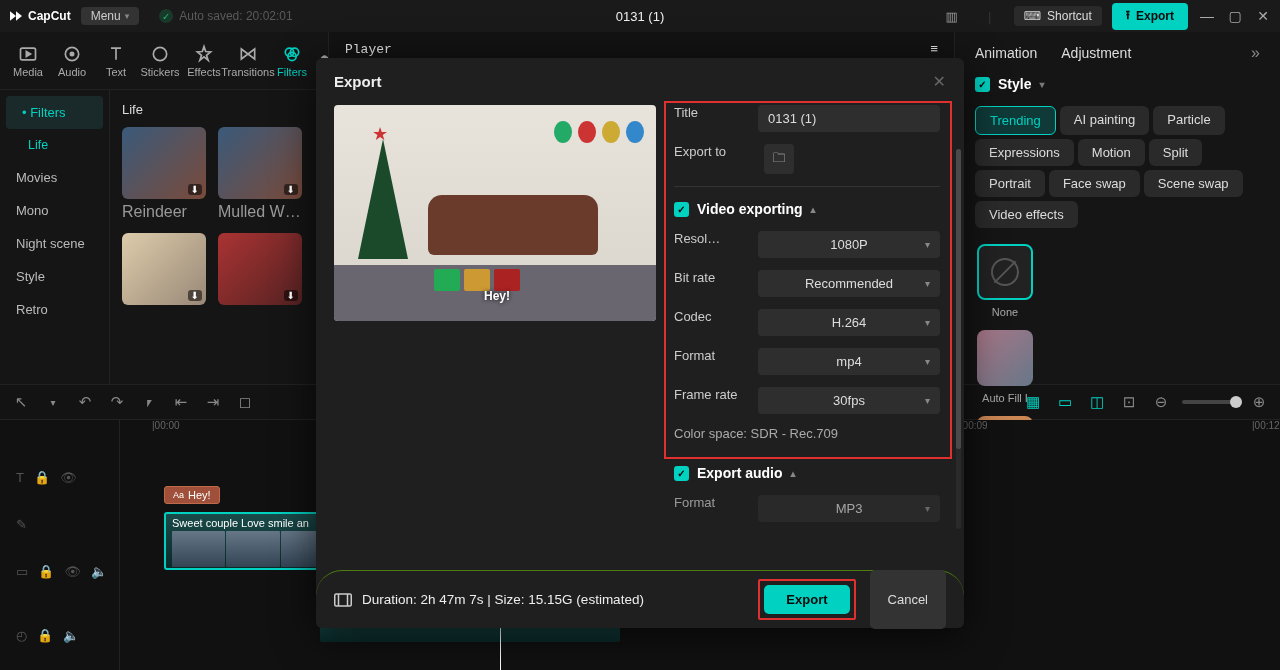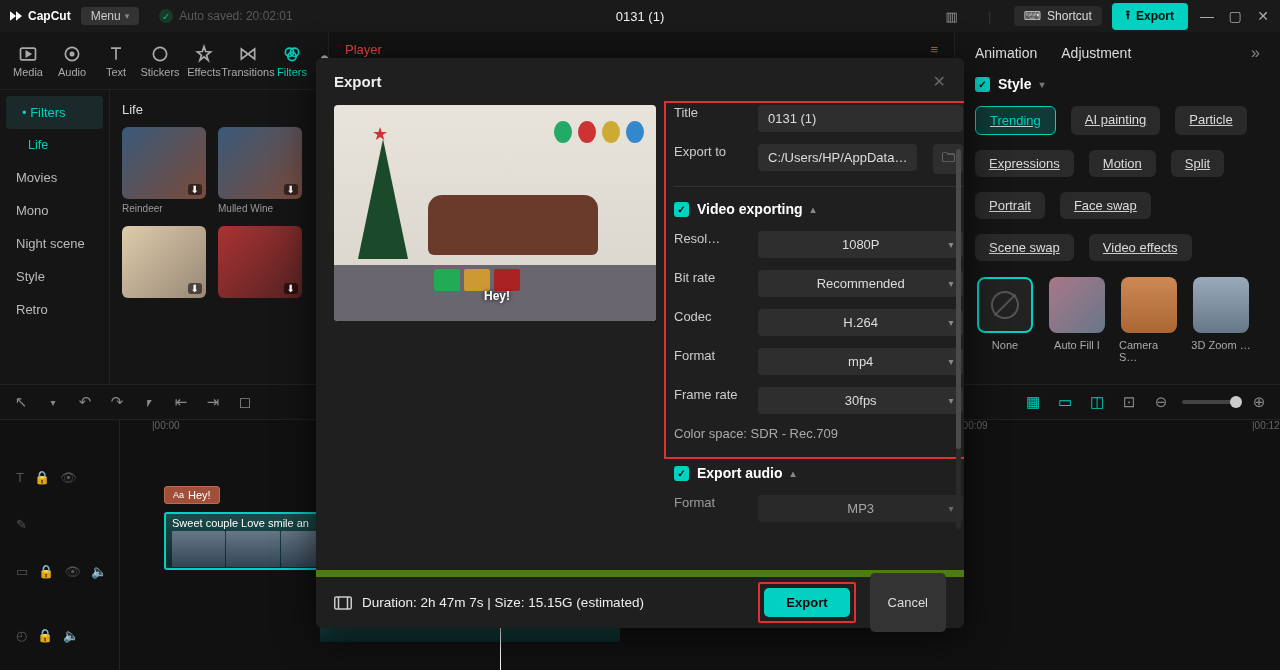--- a/index.html
+++ b/index.html
@@ -52,7 +52,7 @@
 
   
   .player { flex:1; background:#131313; border-left:1px solid #222; border-right:1px solid #222; position:relative;}
-  .player-head { display:flex; align-items:center; justify-content:space-between; padding:10px 16px; font-size:13px; color:#ef4444;}
+  .player-head { display:flex; align-items:center; justify-content:space-between; padding:10px 16px; font-size:13px; color:#e5e5e5;font-family:Liberation Mono, monospace;}
 
   
   .rpanel { width:325px; background:#151515; padding:0; position:relative;}

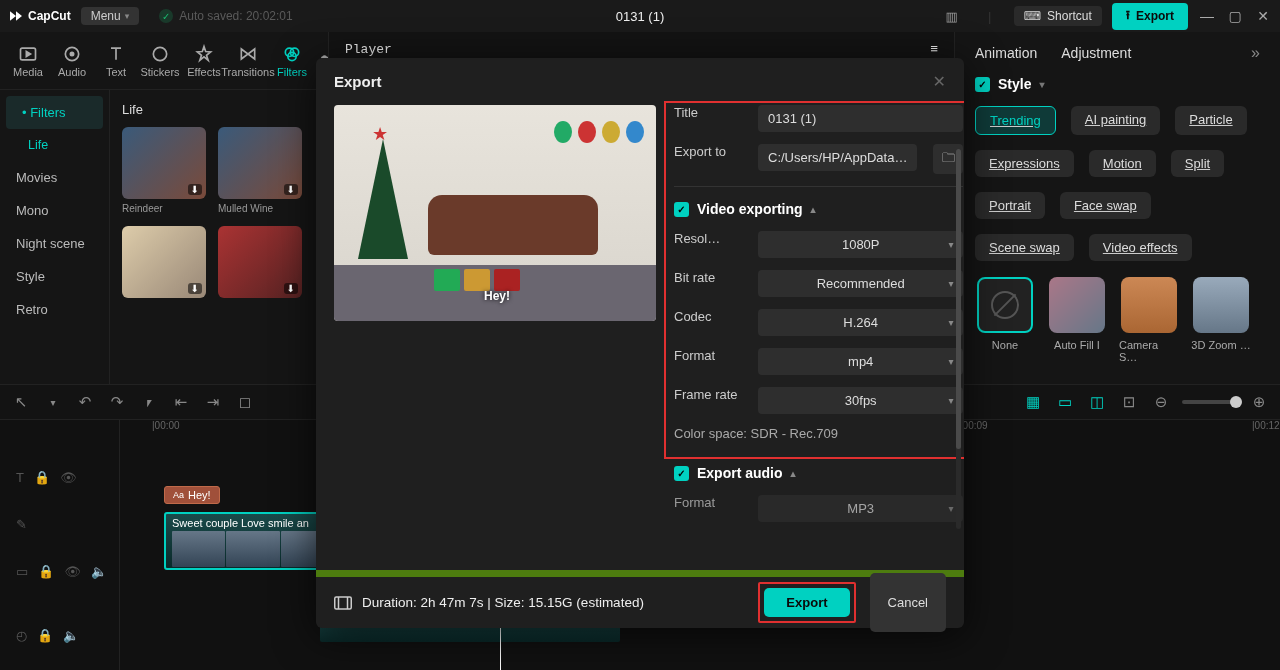--- a/index.html
+++ b/index.html
@@ -60,7 +60,7 @@
   .rtabs .more { margin-left:auto; color:#888; font-size:16px; cursor:pointer;}
   .style-head { padding:14px 20px 8px; display:flex; align-items:center; gap:8px; font-size:14px; font-weight:600; color:#fff;}
   .check-sm { width:15px; height:15px; border-radius:3px; background:#00d1c1; display:flex; align-items:center; justify-content:center; color:#000; font-size:10px; font-weight:700;}
-  .chips { display:flex; flex-wrap:wrap; gap:15px; padding:6px 20px;text-decoration:underline;}
+  .chips { display:flex; flex-wrap:wrap; gap:4px; padding:6px 20px;}
   .chip { background:#2a2a2a; padding:6px 14px; border-radius:6px; font-size:13px; color:#ddd; cursor:pointer;}
   .chip.active { background:#0f3a38; color:#00d1c1; border:1px solid #00d1c1;}
   .scroll-row { display:flex; gap:12px; padding:10px 20px; overflow:hidden;}

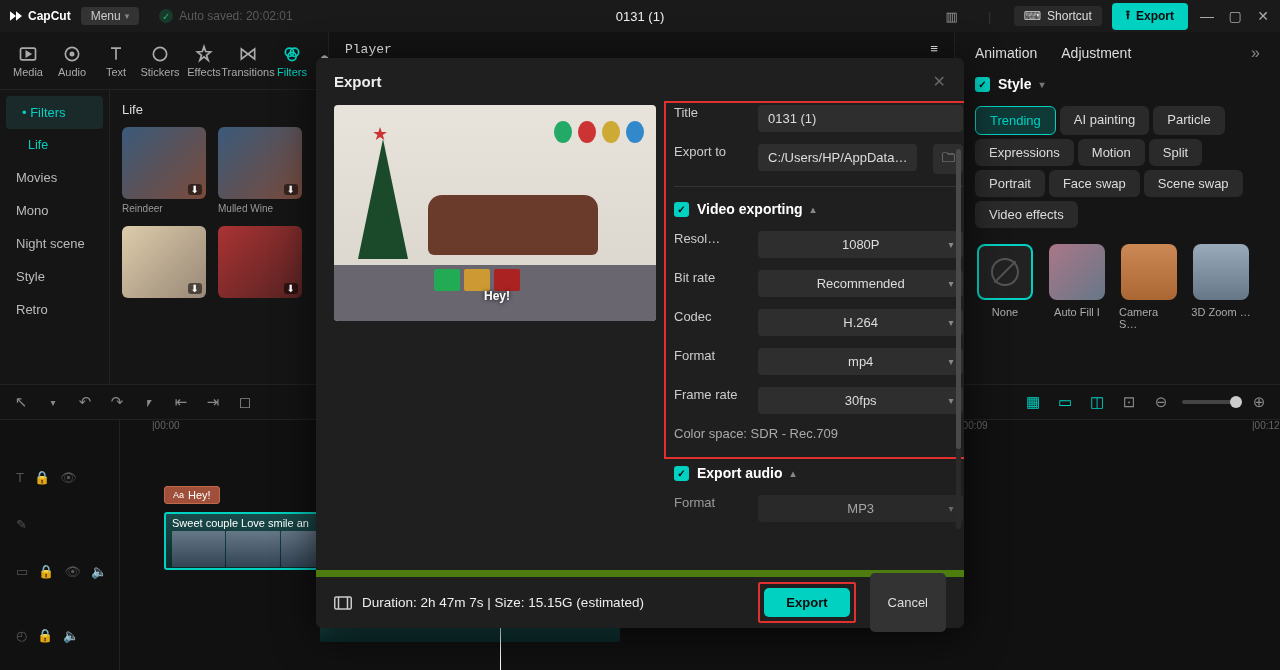--- a/index.html
+++ b/index.html
@@ -423,9 +423,6 @@
         </div>
         <div class="field">
           <label>Export to</label>
-          <div class="val" style="flex:1">
-              <span>C:/Users/HP/AppData…</span>
-            </div>
           <div class="folder">🗀</div>
         </div>
         <div class="divider"></div>

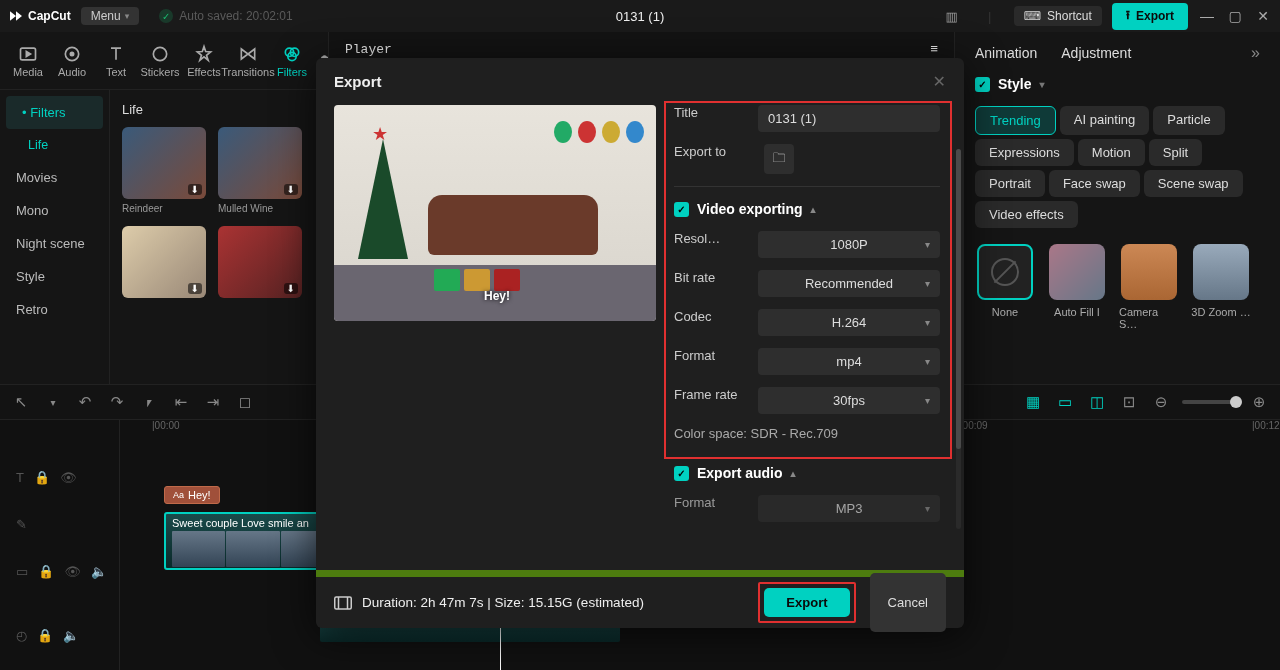--- a/index.html
+++ b/index.html
@@ -48,7 +48,7 @@
   .thumb { width:84px; }
   .thumb .img { width:84px; height:72px; background:linear-gradient(135deg,#3a5a7a,#7a4a3a); border-radius:6px; position:relative;}
   .thumb .img::after { content:"⬇"; position:absolute; right:4px; bottom:4px; font-size:10px; color:#fff; background:#0008; border-radius:3px; padding:0 3px;}
-  .thumb .label { font-size:10px; color:#999; margin-top:4px; white-space:nowrap; overflow:hidden; text-overflow:ellipsis;}
+  .thumb .label { font-size:16px; color:#999; margin-top:4px; white-space:nowrap; overflow:hidden; text-overflow:ellipsis;}
 
   
   .player { flex:1; background:#131313; border-left:1px solid #222; border-right:1px solid #222; position:relative;}

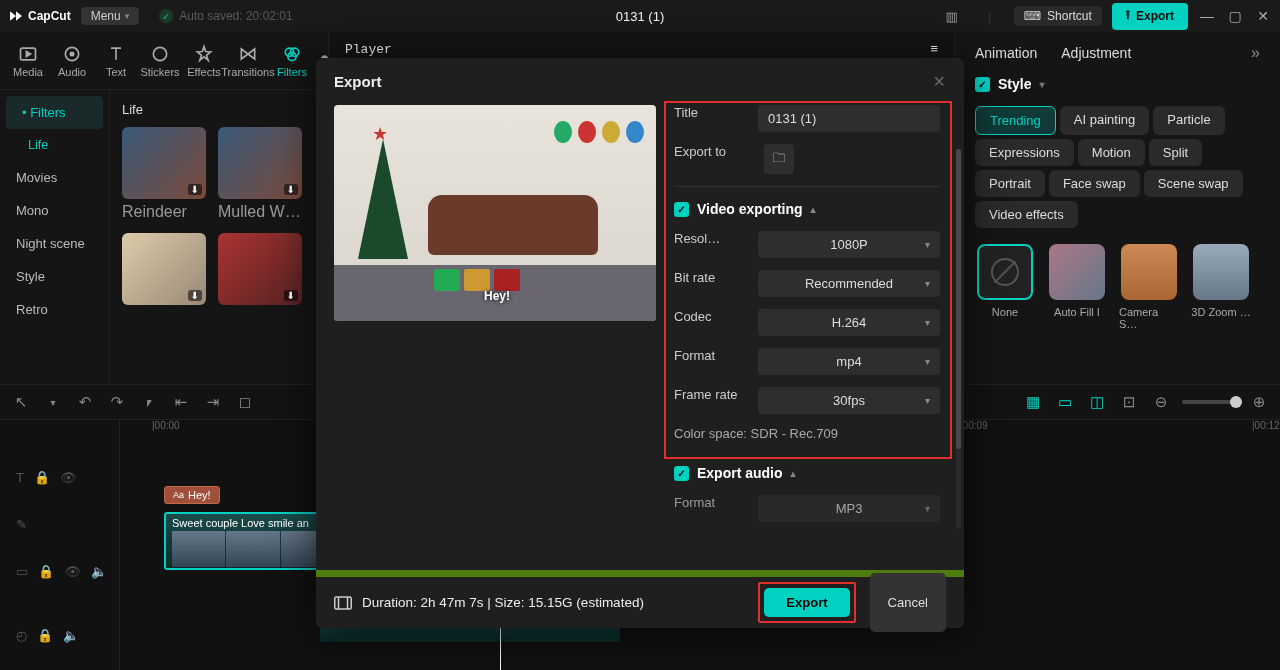--- a/index.html
+++ b/index.html
@@ -63,7 +63,7 @@
   .chips { display:flex; flex-wrap:wrap; gap:4px; padding:6px 20px;}
   .chip { background:#2a2a2a; padding:6px 14px; border-radius:6px; font-size:13px; color:#ddd; cursor:pointer;}
   .chip.active { background:#0f3a38; color:#00d1c1; border:1px solid #00d1c1;}
-  .scroll-row { display:flex; gap:12px; padding:10px 20px; overflow:hidden;}
+  .scroll-row { display:flex; gap:12px; padding:10px 20px; overflow:hidden;flex-direction:column;}
   .stylecard { width:60px; display:flex; flex-direction:column; align-items:center; gap:6px; font-size:11px; color:#aaa;}
   .stylecard .sq { width:56px; height:56px; border-radius:8px; background:linear-gradient(135deg,#a78,#678); }
   .stylecard.none .sq { background:#222; border:2px solid #00d1c1; display:flex; align-items:center; justify-content:center;}

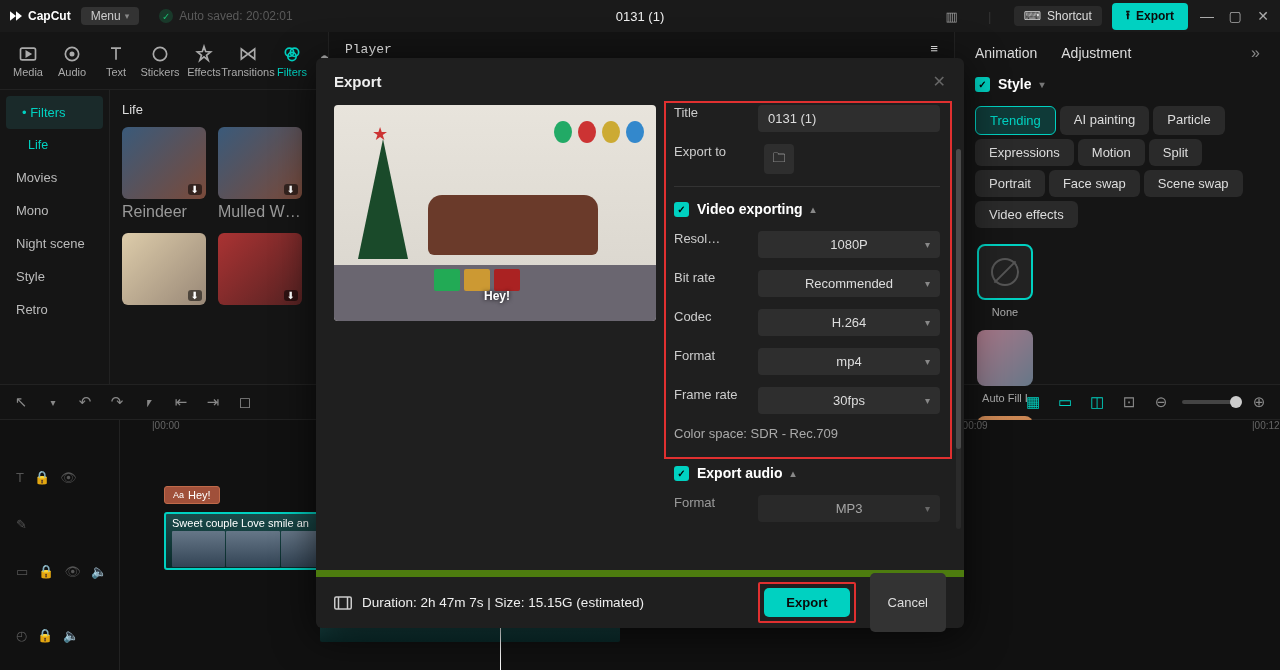--- a/index.html
+++ b/index.html
@@ -129,7 +129,7 @@
   .colorspace { font-size:13px; color:#aaa; margin-top:6px;}
   .modal-scroll { position:absolute; right:3px; top:50px; width:5px; height:380px; background:#2a2a2a; border-radius:3px;}
   .modal-scroll::before { content:""; position:absolute; top:0; width:5px; height:300px; background:#4a4a4a; border-radius:3px;}
-  .modal-foot { height:58px; border-top:7px solid #4d7c0f; display:flex; align-items:center; padding:0 18px; gap:14px;}
+  .modal-foot { height:58px; border-top:1px solid #4d7c0f; display:flex; align-items:center; padding:0 18px; gap:14px;border-radius:26px;}
   .est { display:flex; align-items:center; gap:10px; font-size:13.5px; color:#eee;}
   .est svg { width:18px; height:14px;}
   .modal-foot .spacer { flex:1;}

